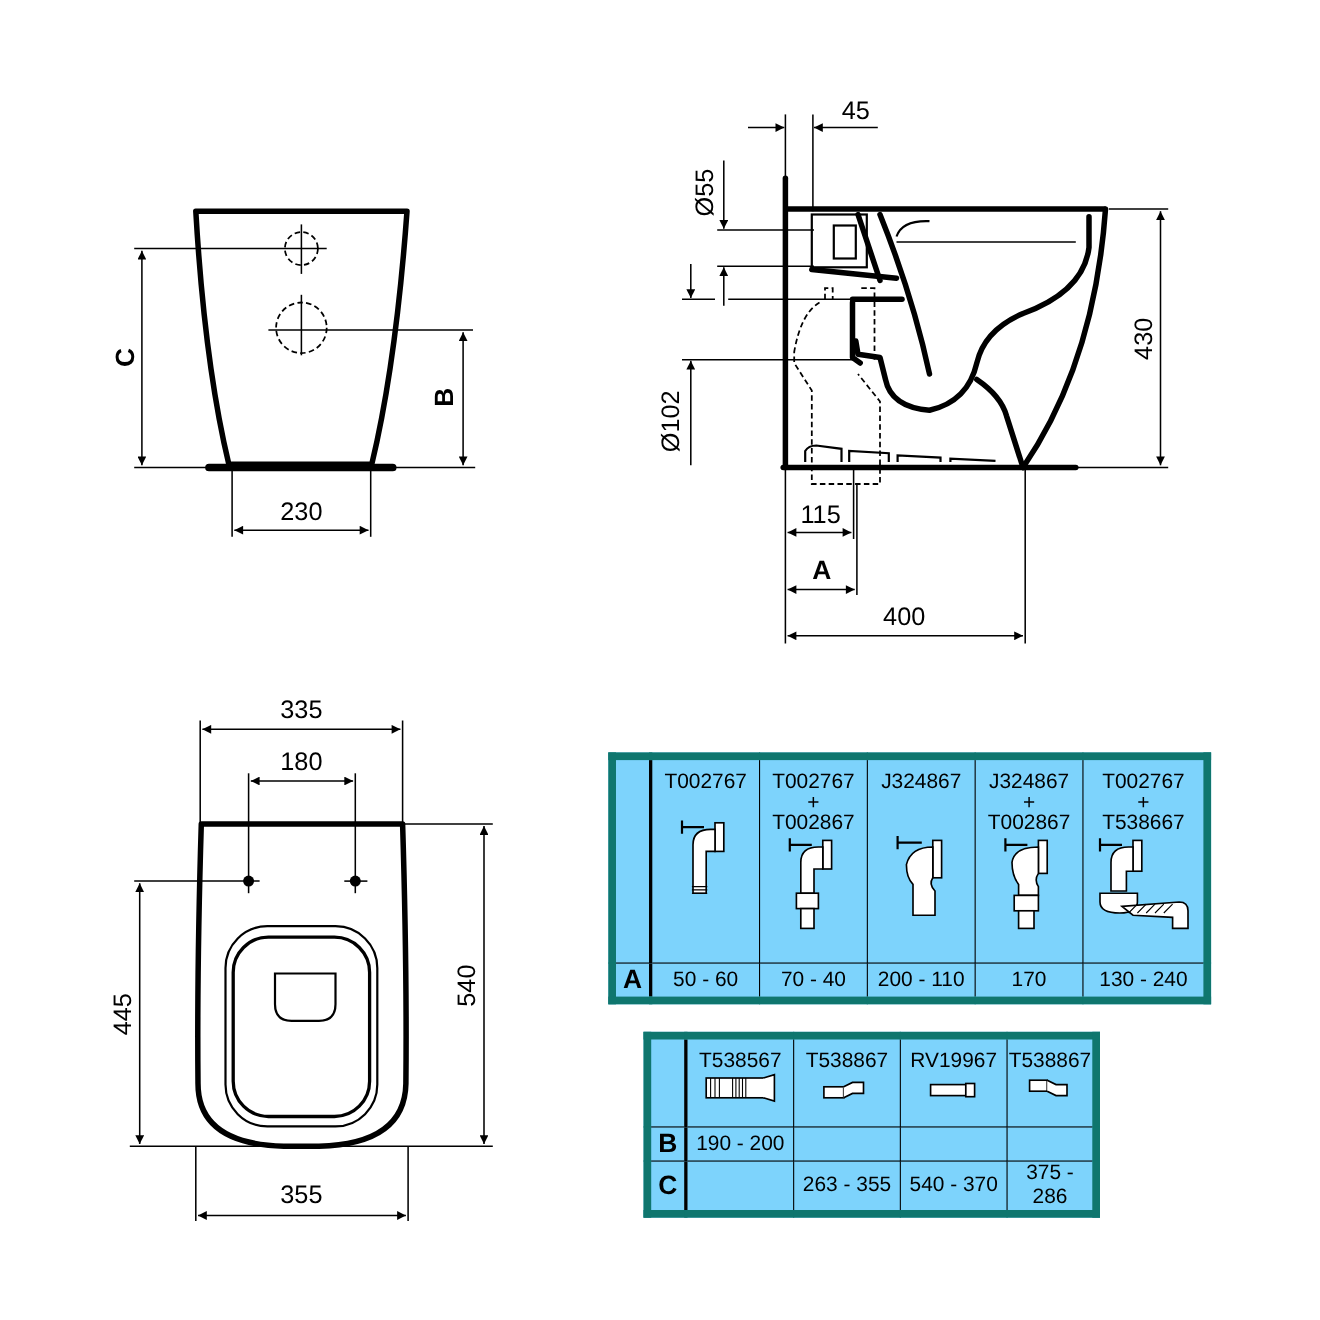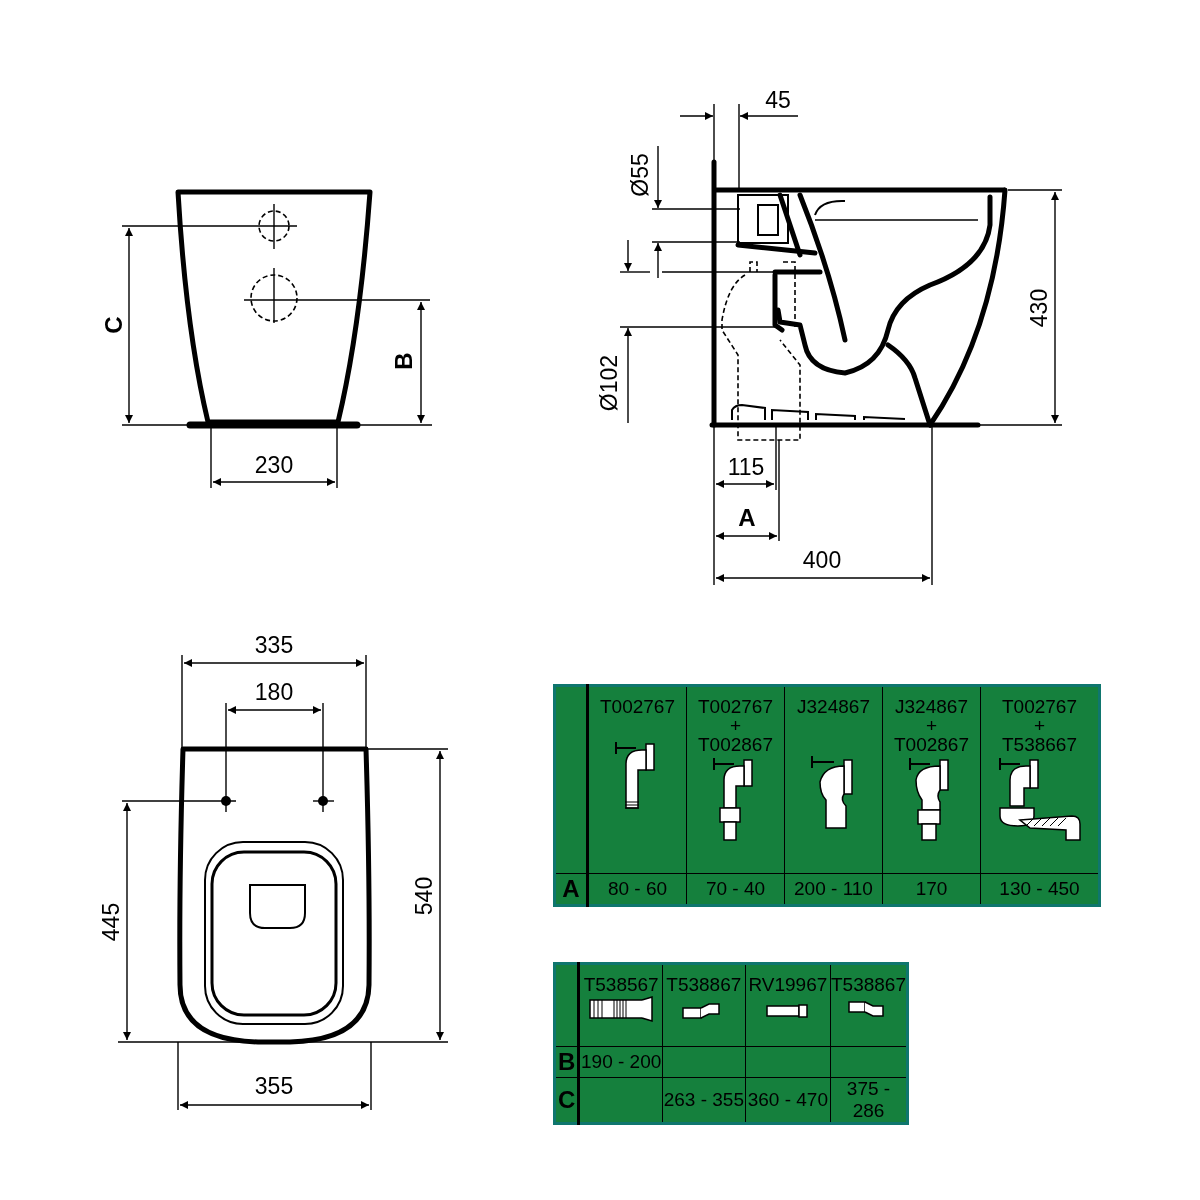--- a/index.html
+++ b/index.html
@@ -13,7 +13,7 @@
   .dash { stroke:#000; stroke-width:1.6; fill:none; stroke-dasharray:5 3; }
   .med { stroke:#000; stroke-width:2; fill:none; }
 
-  table.spec { position:absolute; border-collapse:collapse; border:3px solid #0f766e; background:#15803d; }
+  table.spec { position:absolute; border-collapse:collapse; border:7px solid #0f766e; background:#7dd3fc; }
   table.spec td { border:1px solid #000; text-align:center; font-size:19px; padding:0; vertical-align:top; }
   table.spec td.rowlab { font-weight:bold; font-size:24px; width:30px; border-right:3px solid #000; vertical-align:middle; }
   table.spec td.val { vertical-align:middle; height:30px; }

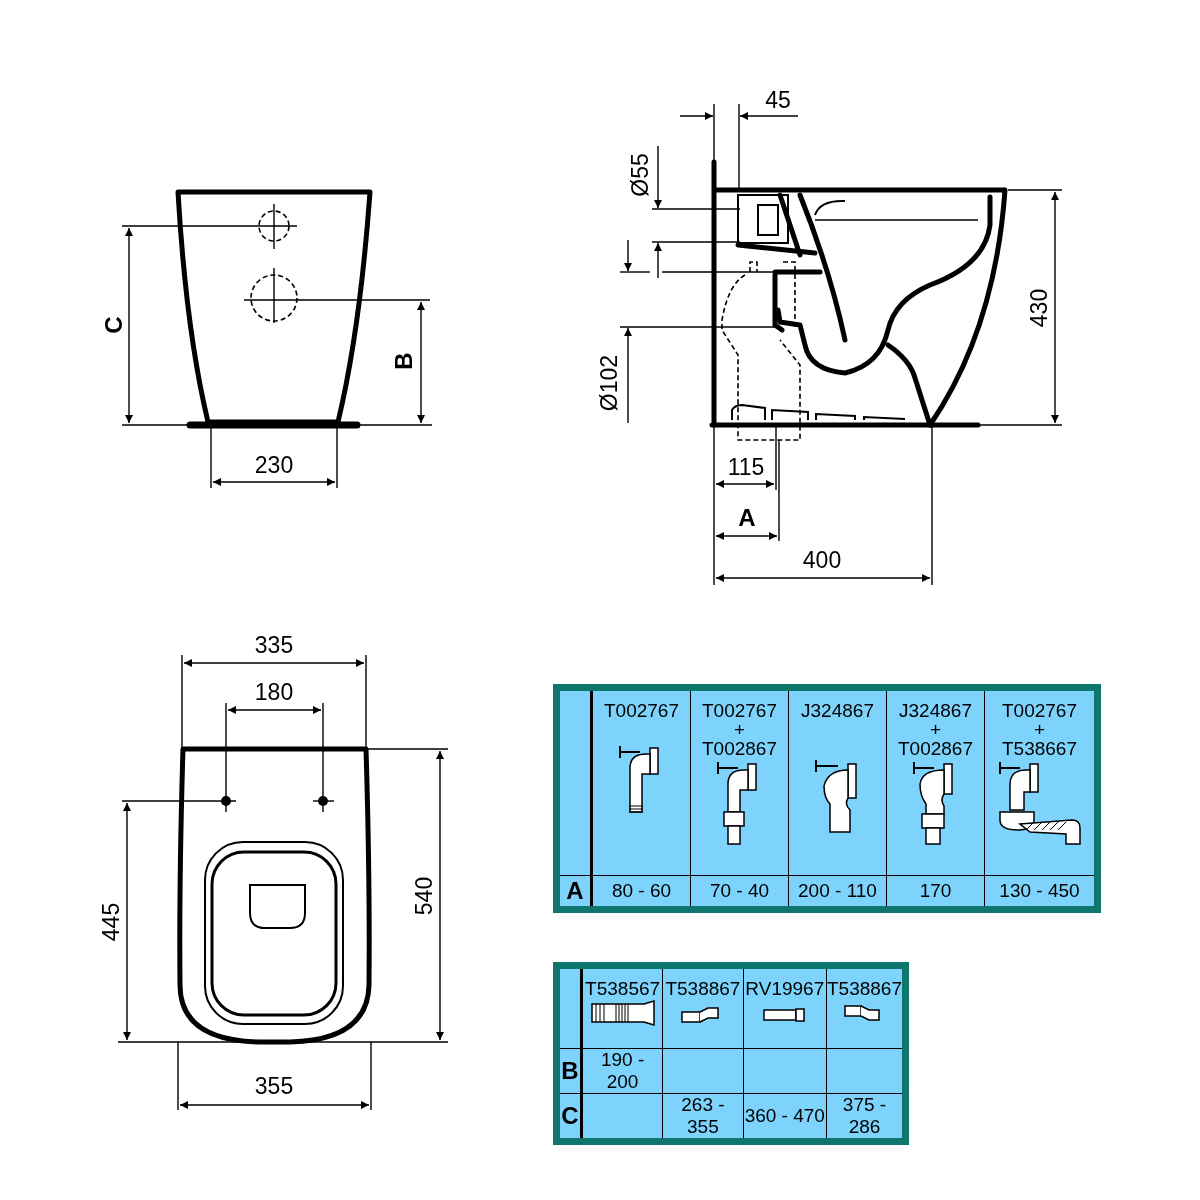--- a/index.html
+++ b/index.html
@@ -220,7 +220,7 @@
   </tr>
   <tr>
     <td class="rowlab">A</td>
-    <td class="val">80 - 60</td>
+    <td class="val">50 - 60</td>
     <td class="val">70 - 40</td>
     <td class="val">200 - 110</td>
     <td class="val">170</td>

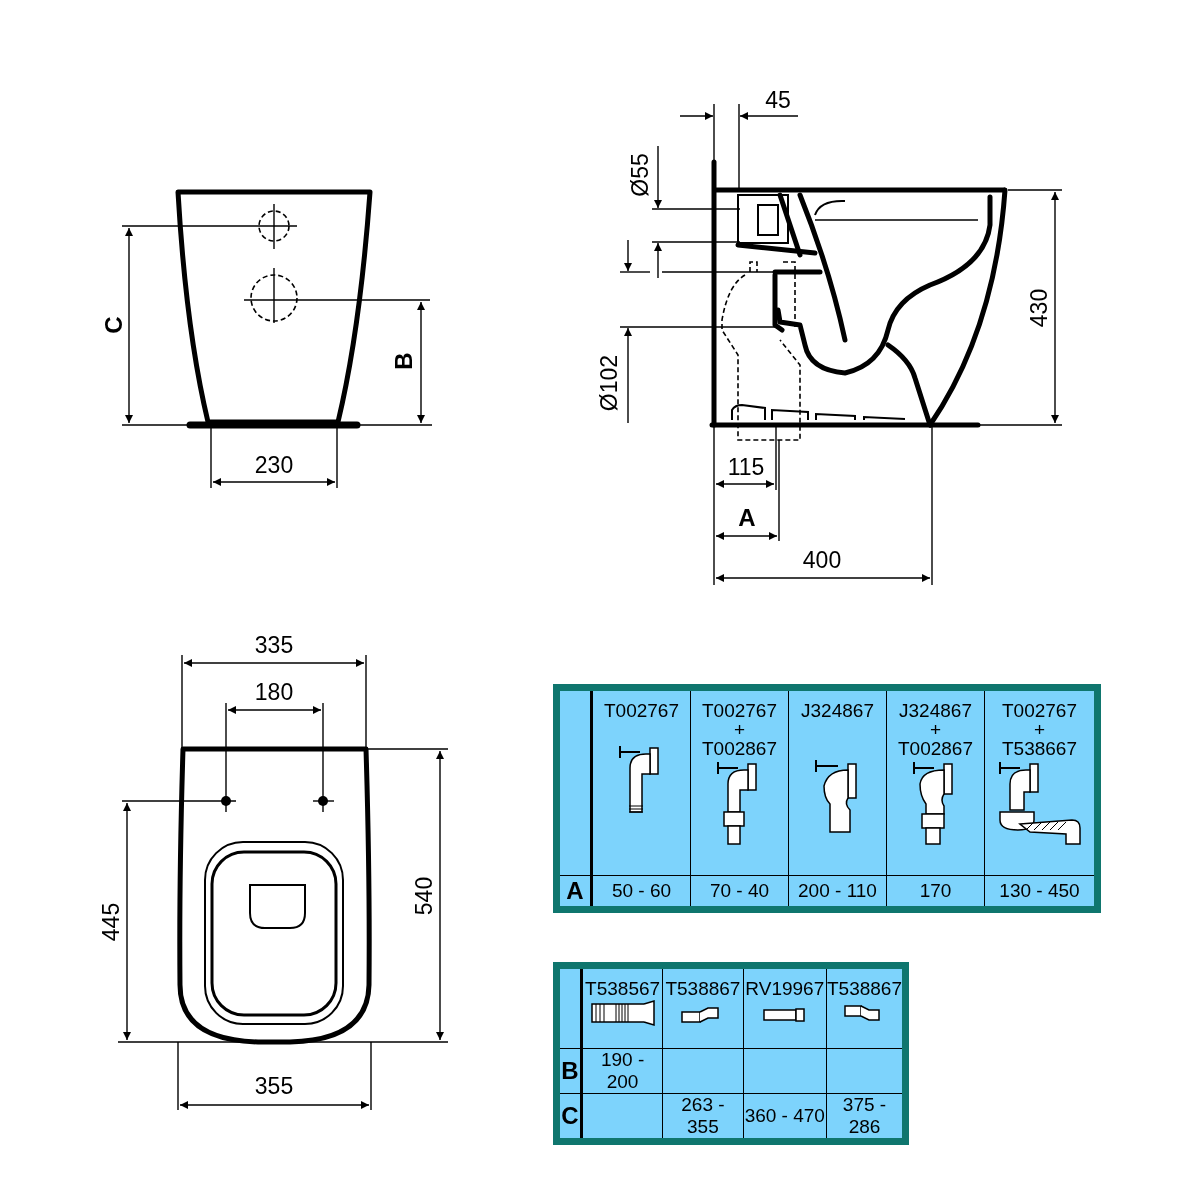--- a/index.html
+++ b/index.html
@@ -224,7 +224,7 @@
     <td class="val">70 - 40</td>
     <td class="val">200 - 110</td>
     <td class="val">170</td>
-    <td class="val">130 - 450</td>
+    <td class="val">130 - 240</td>
   </tr>
 </tbody>
   </table>

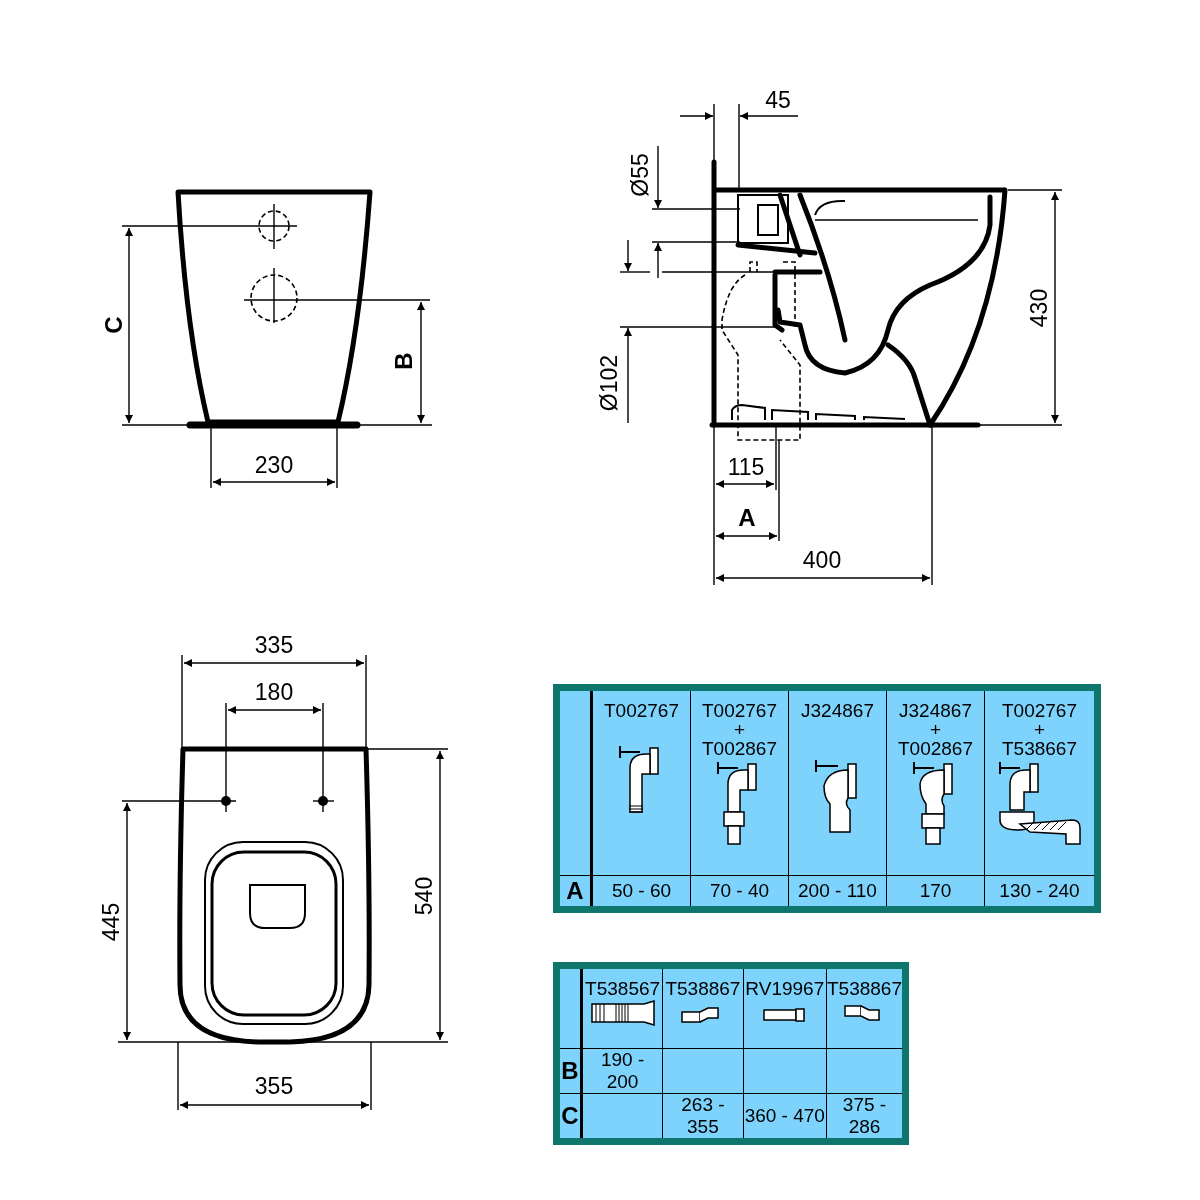--- a/index.html
+++ b/index.html
@@ -229,7 +229,7 @@
 </tbody>
   </table>
 
-<table class="spec" style="left:553px; top:938px; width:356px;margin-top:24px;">
+<table class="spec" style="left:585px; top:938px; width:415px;">
   <tbody>
       <tr style="height:83px;">
     <td class="rowlab"></td>

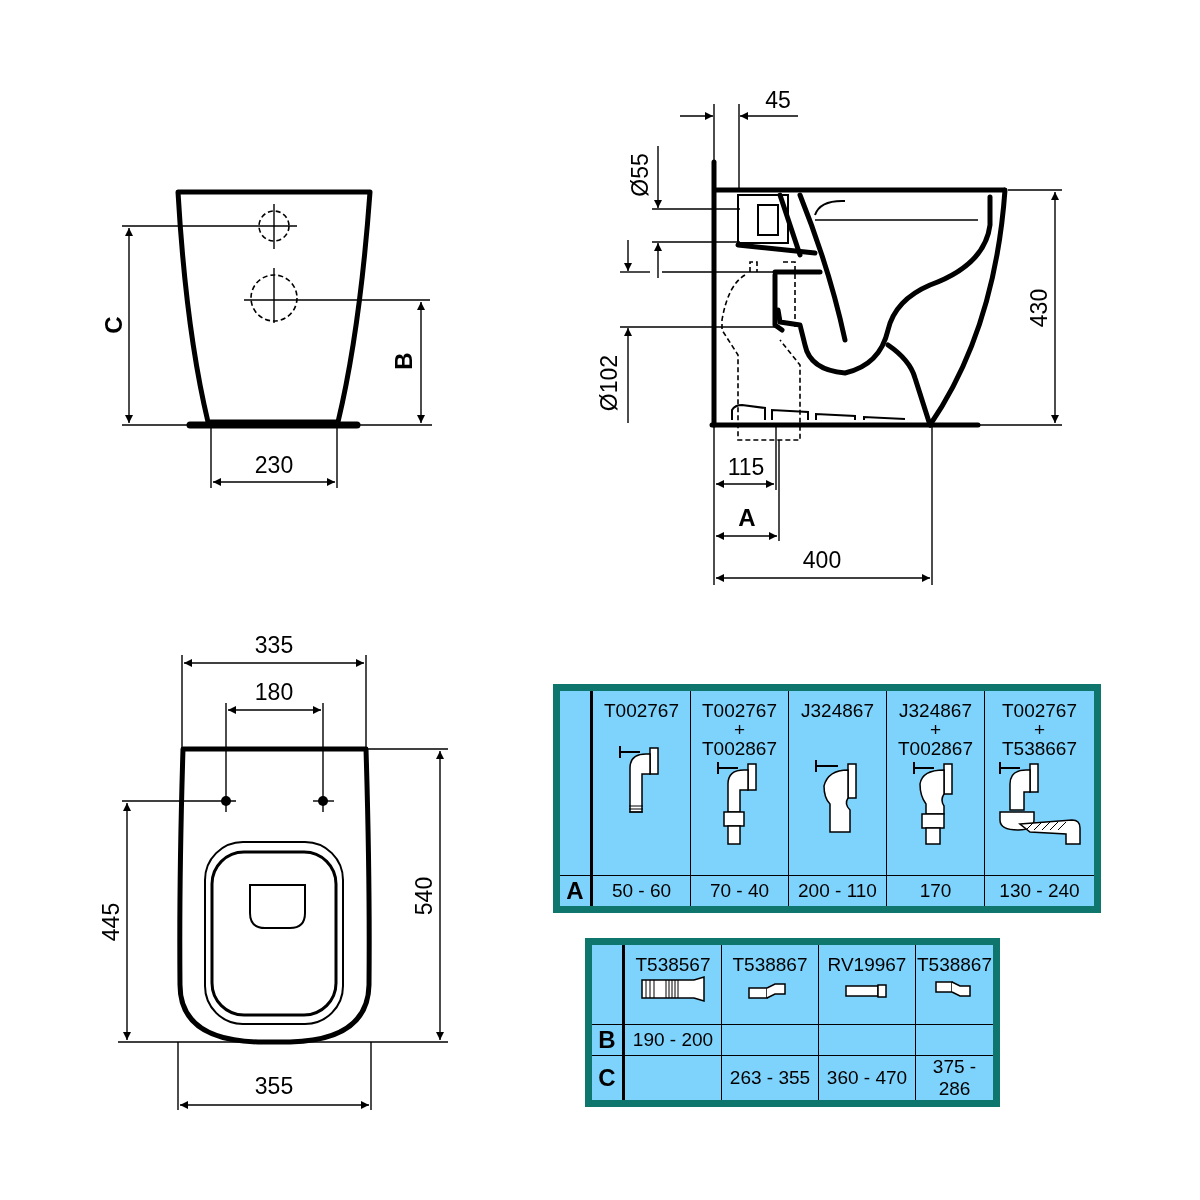--- a/index.html
+++ b/index.html
@@ -274,7 +274,7 @@
     <td class="rowlab">C</td>
     <td class="val"></td>
     <td class="val">263 - 355</td>
-    <td class="val">360 - 470</td>
+    <td class="val">540 - 370</td>
     <td class="val">375 - 286</td>
   </tr>
 </tbody>

